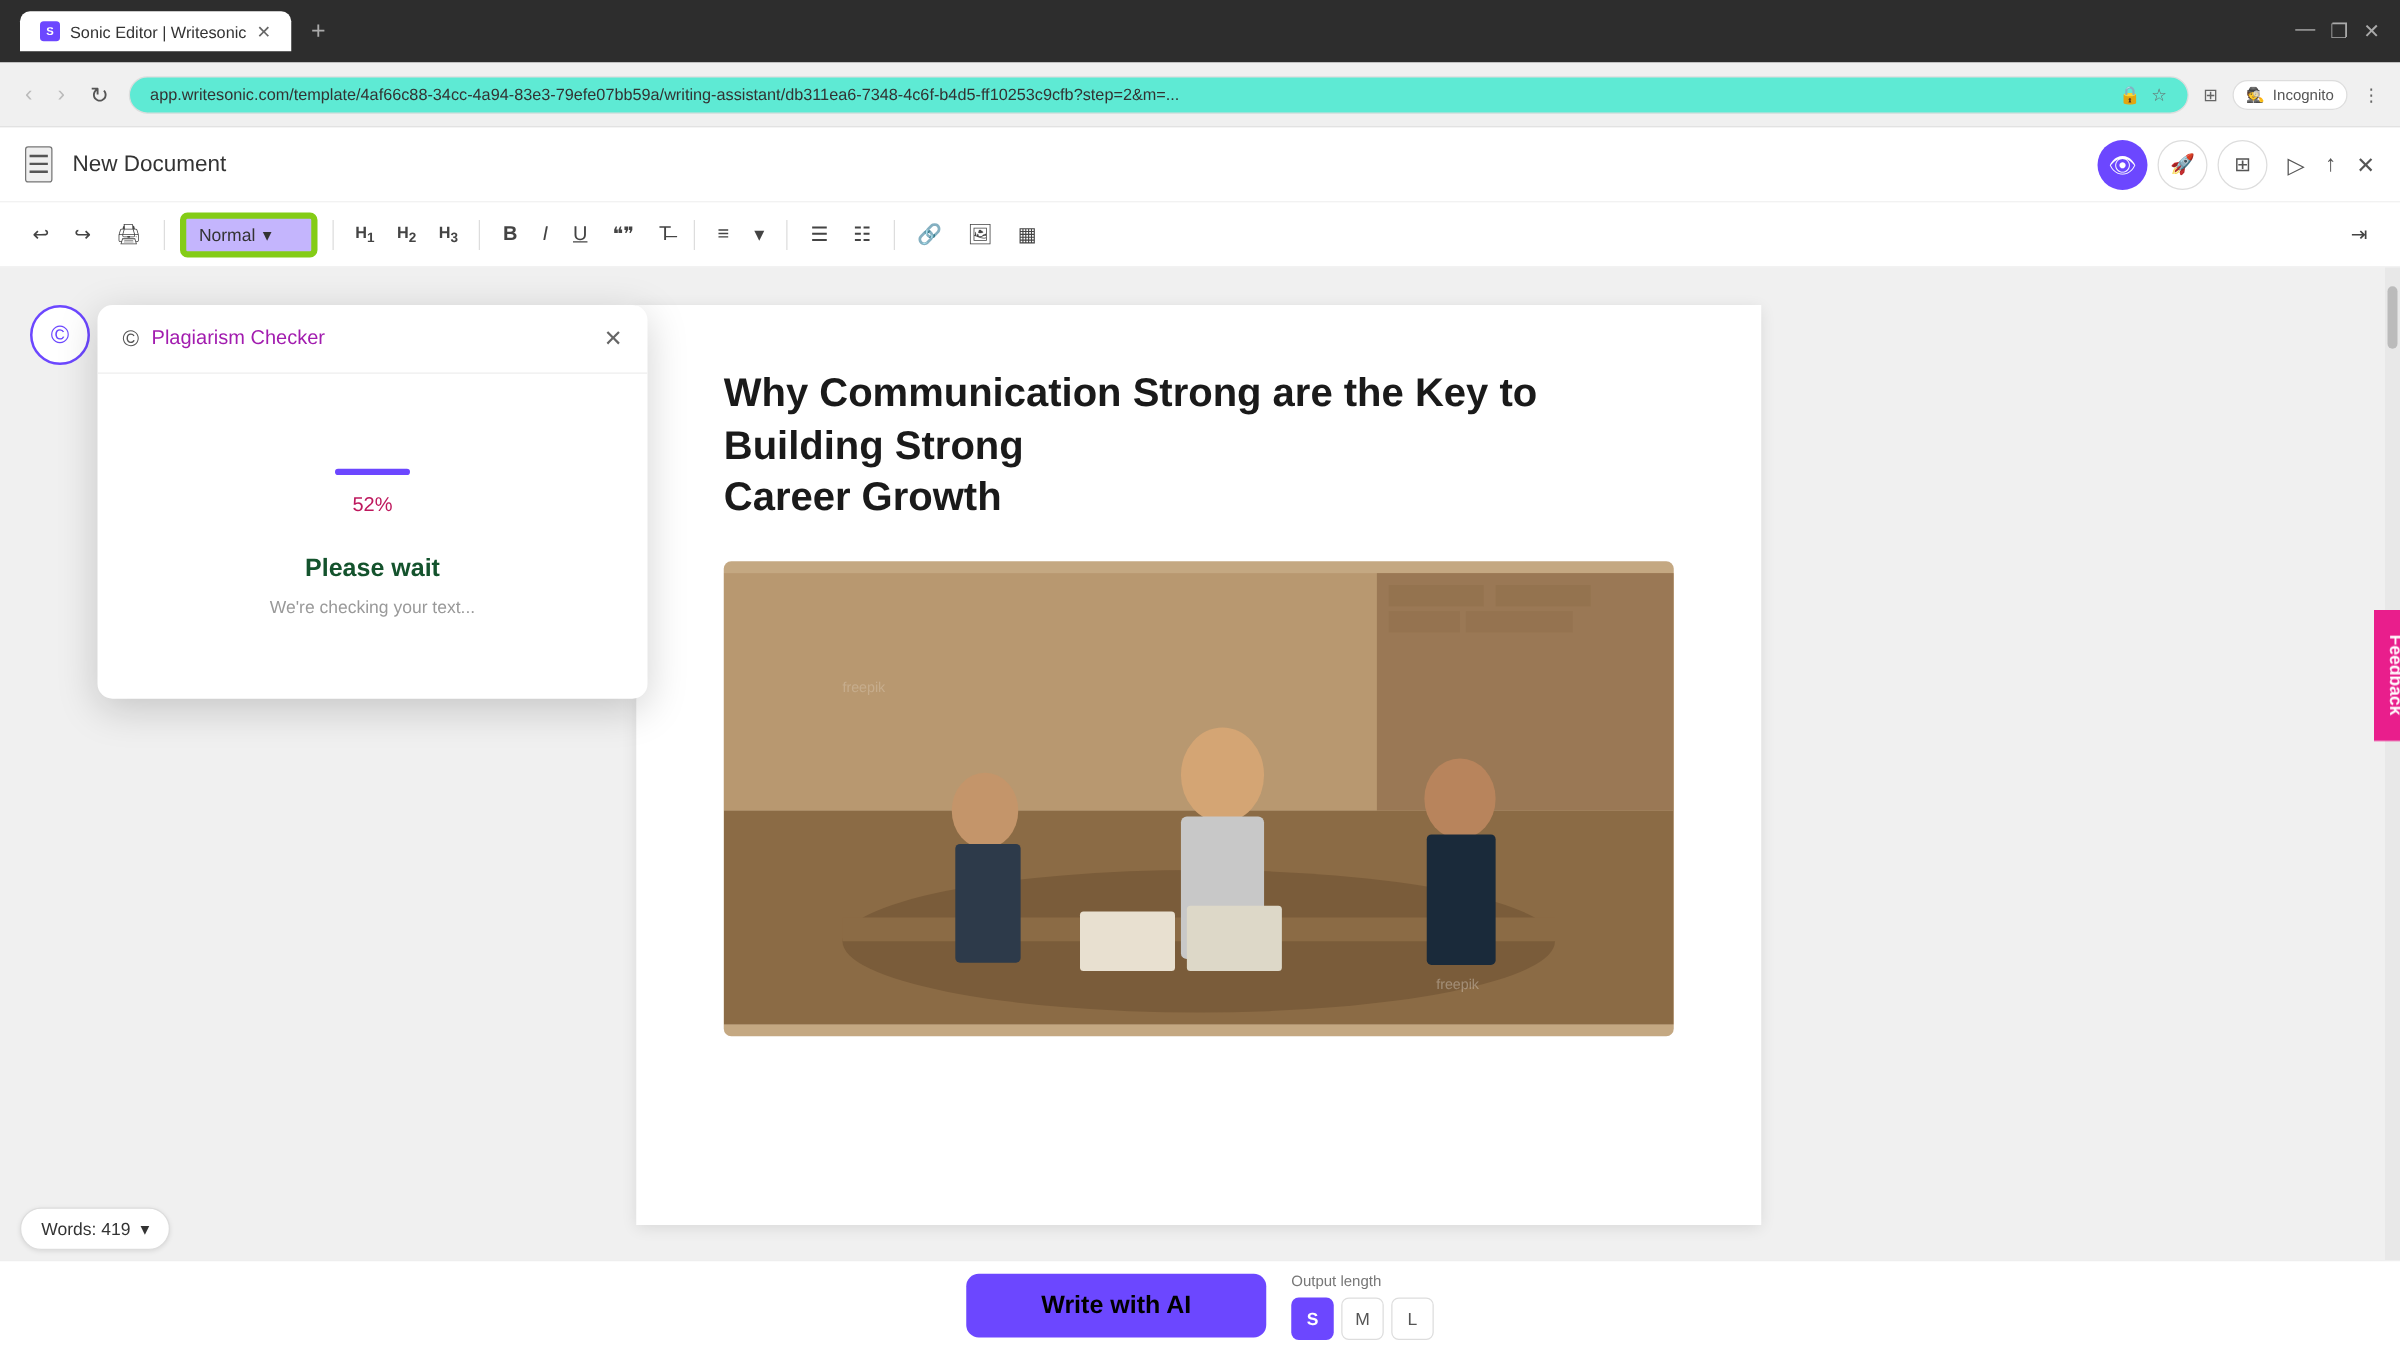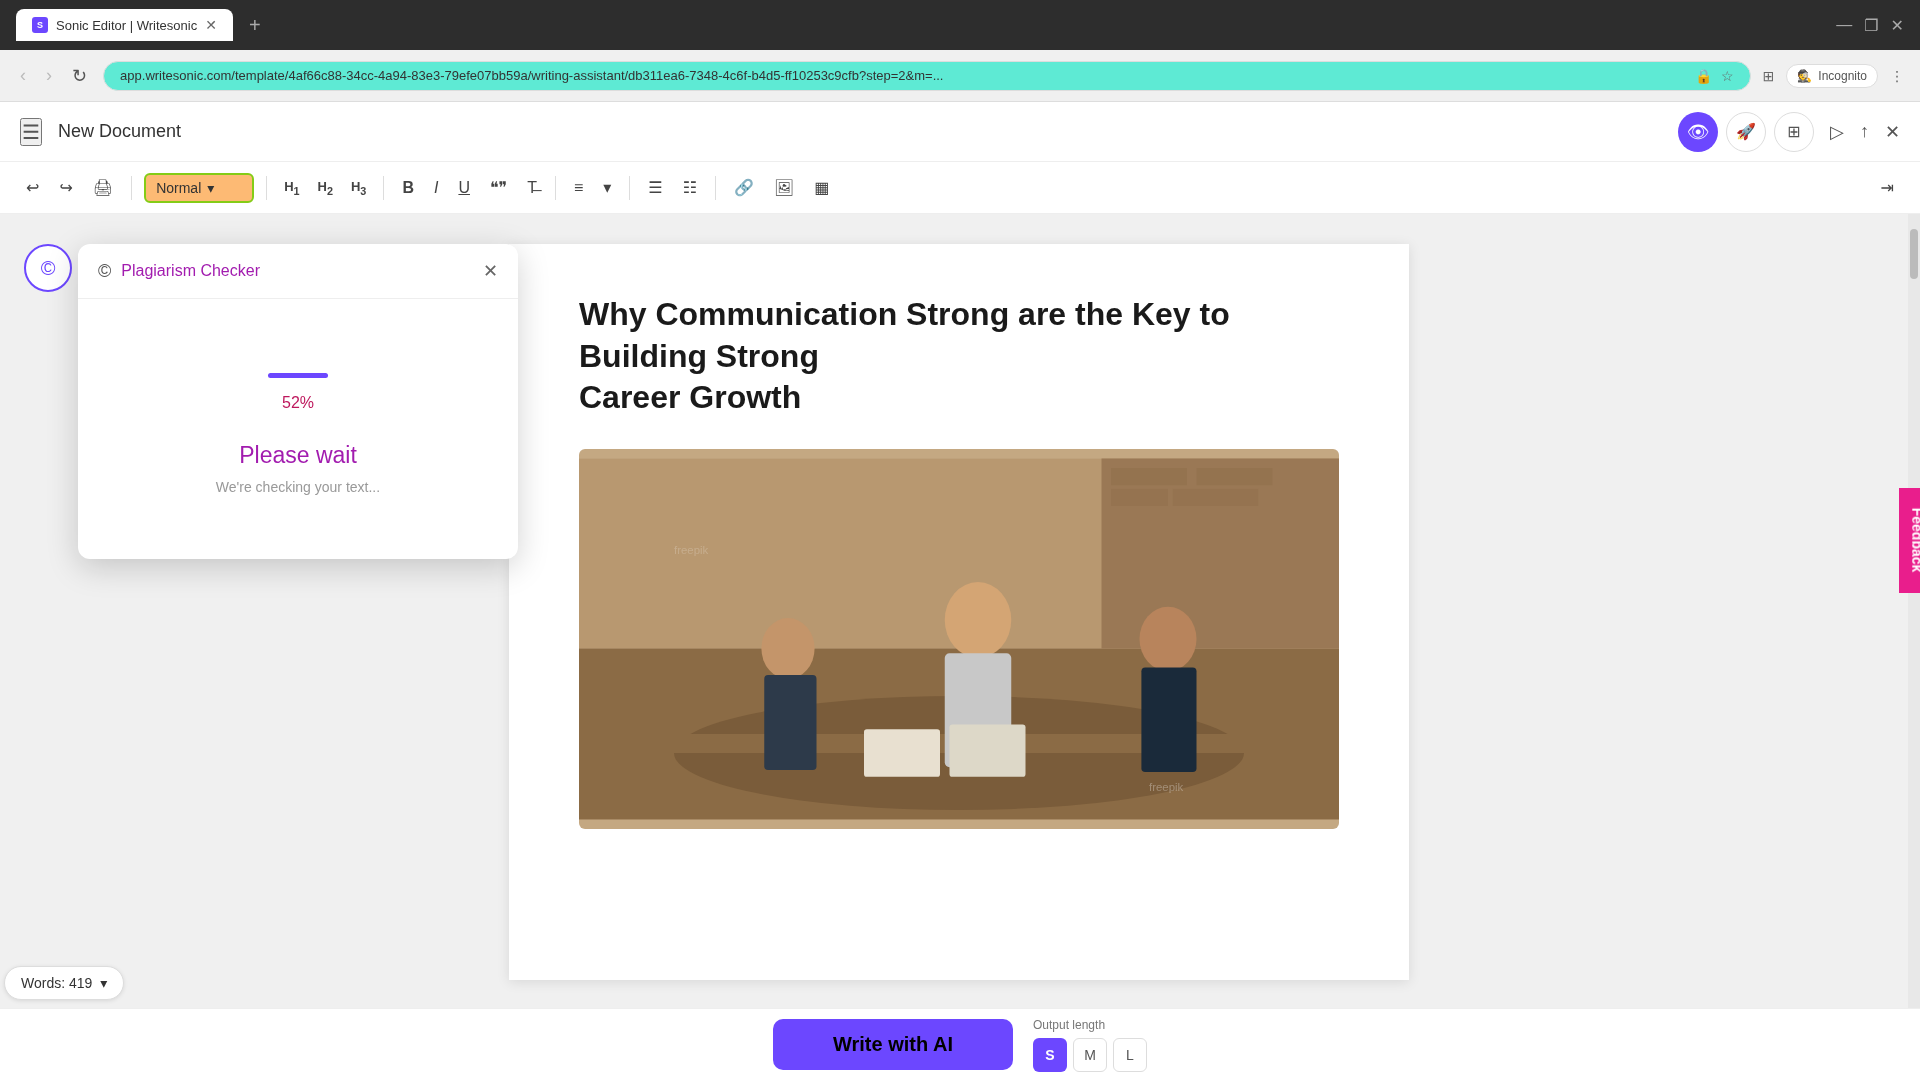--- a/index.html
+++ b/index.html
@@ -38,7 +38,7 @@
     
     .format-toolbar { background: #fff; height: 52px; display: flex; align-items: center; padding: 0 20px; border-bottom: 1px solid #eee; gap: 8px; }
     .format-btn { background: none; border: none; color: #444; font-size: 16px; cursor: pointer; padding: 4px 6px; border-radius: 4px; }
-    .format-select { border: 2px solid #84cc16; border-radius: 6px; padding: 5px 10px; font-size: 14px; color: #333; background: #fdba74; cursor: pointer; display: flex; align-items: center; gap: 6px; min-width: 110px; }
+    .format-select { border: 5px solid #84cc16; border-radius: 6px; padding: 5px 10px; font-size: 14px; color: #333; background: #c4b5fd; cursor: pointer; display: flex; align-items: center; gap: 6px; min-width: 110px; }
     .format-separator { width: 1px; height: 24px; background: #ddd; margin: 0 4px; }
     .h-btn { font-size: 13px; font-weight: bold; color: #444; background: none; border: none; cursor: pointer; padding: 4px 5px; }
 

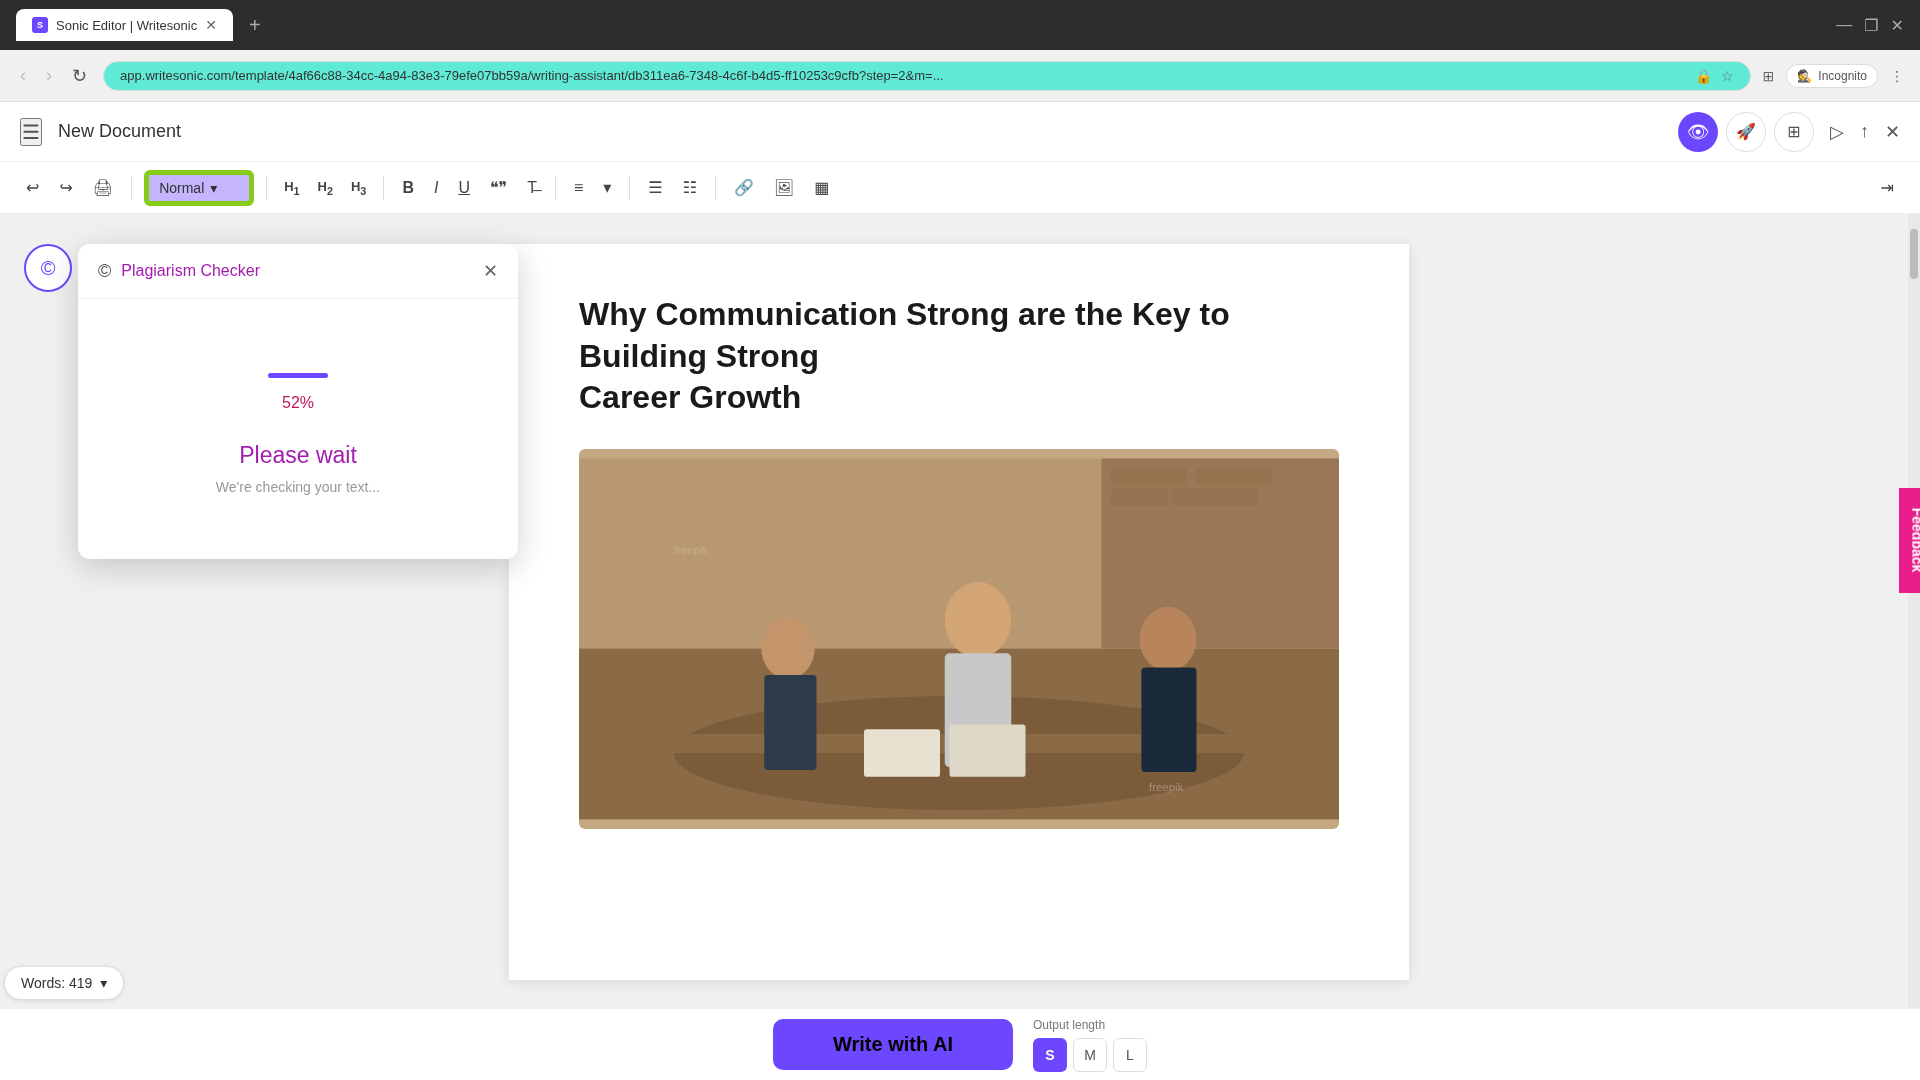--- a/index.html
+++ b/index.html
@@ -230,7 +230,7 @@
 
       <div style="width:60px; height:5px; background:#6c47ff; border-radius:3px; margin-bottom:16px;" data-name="progress-bar"></div>
       <p data-name="progress-percentage" style="font-size:16px; color:#be185d; margin-bottom:30px;">52%</p>
-      <h2 data-name="please-wait-text" style="font-size:23px; font-weight:400; color:#a21caf; margin-bottom:10px;">Please wait</h2>
+      <h2 data-name="please-wait-text" style="font-size:20px; font-weight:700; color:#14532d; margin-bottom:10px;">Please wait</h2>
       <p data-name="checking-subtext" style="font-size:14px; color:#999;">We're checking your text...</p>
     </div>
   </div>

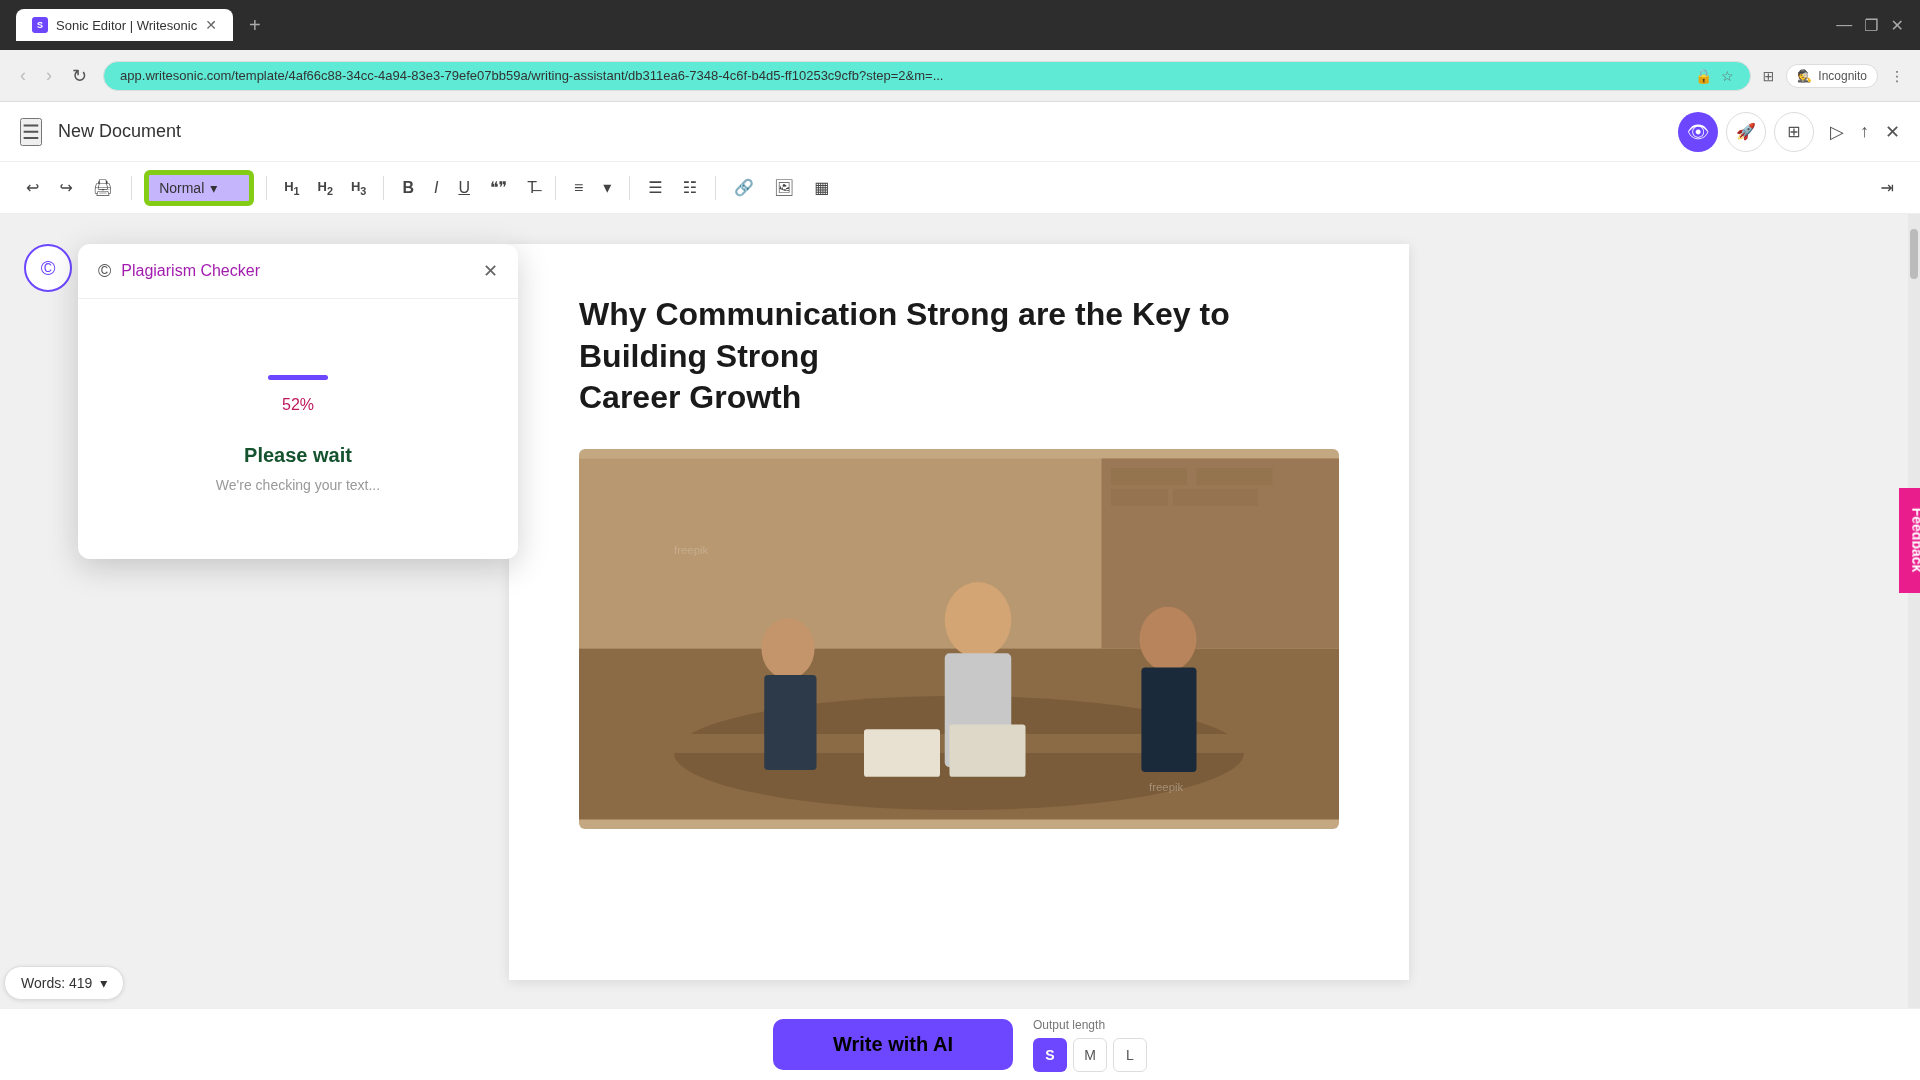--- a/index.html
+++ b/index.html
@@ -166,7 +166,7 @@
     
   </div>
 
-  <div style="position:absolute; left:4px; bottom:80px; z-index:10;" data-name="word-count-container">
+  <div style="position:absolute; left:16px; bottom:80px; z-index:10;" data-name="word-count-container">
     <button class="word-count-btn" data-name="word-count-button" style="background:#fff; border:1px solid #ddd; border-radius:20px; padding:8px 16px; font-size:14px; color:#333; cursor:pointer; display:flex; align-items:center; gap:8px; box-shadow:0 1px 4px rgba(0,0,0,0.1);">
       <span data-name="word-count-label">Words: 419</span>
       <span data-name="word-count-dropdown-icon">▾</span>

